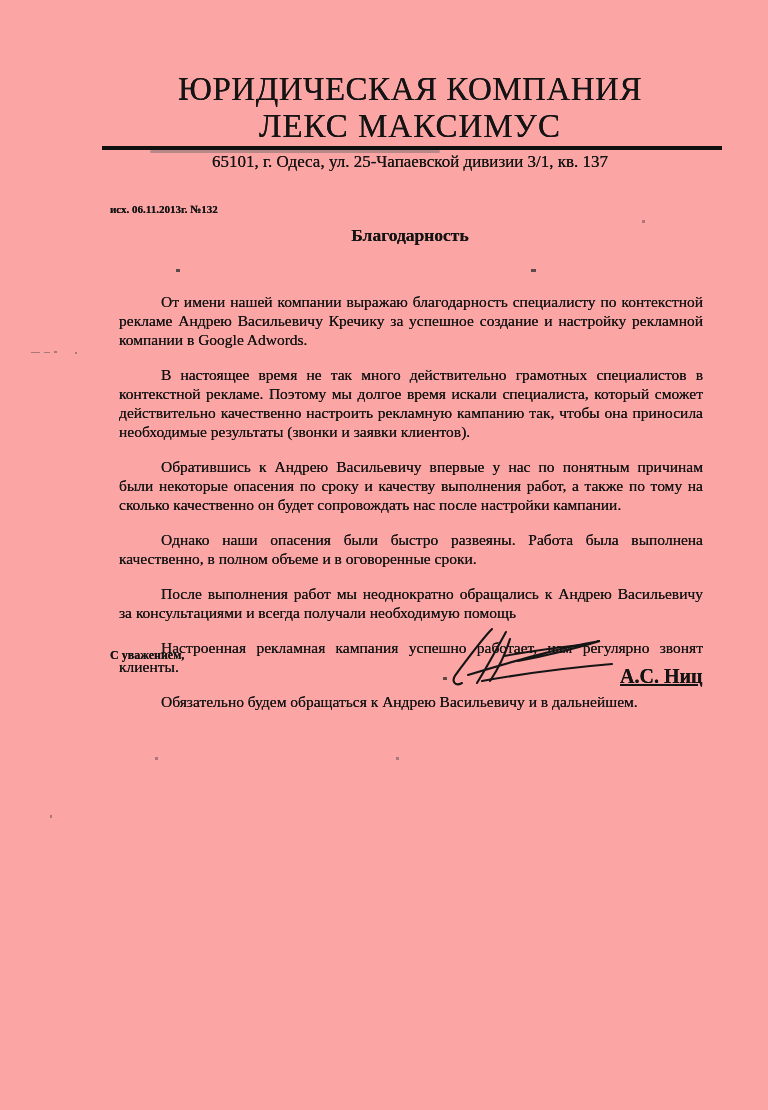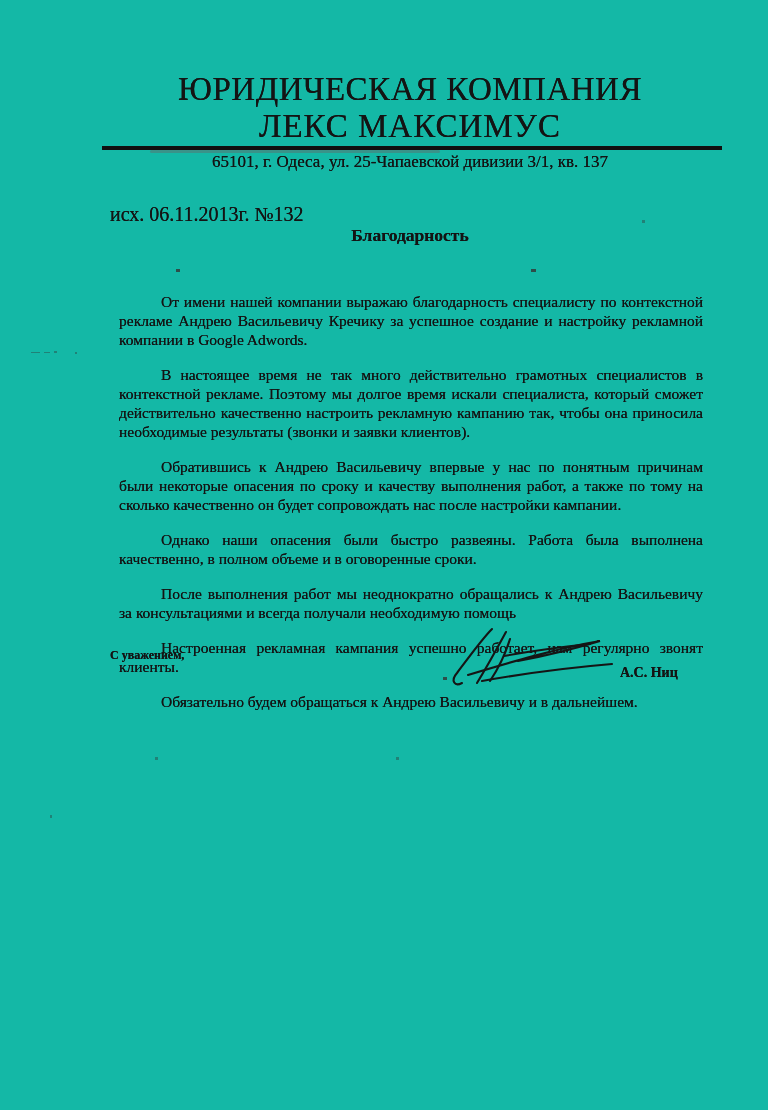--- a/index.html
+++ b/index.html
@@ -11,7 +11,7 @@
     position: relative;
     width: 768px;
     height: 1110px;
-    background: #14b8a6;
+    background: #fca5a5;
     font-family: "Liberation Serif", serif;
     color: #141414;
     overflow: hidden;

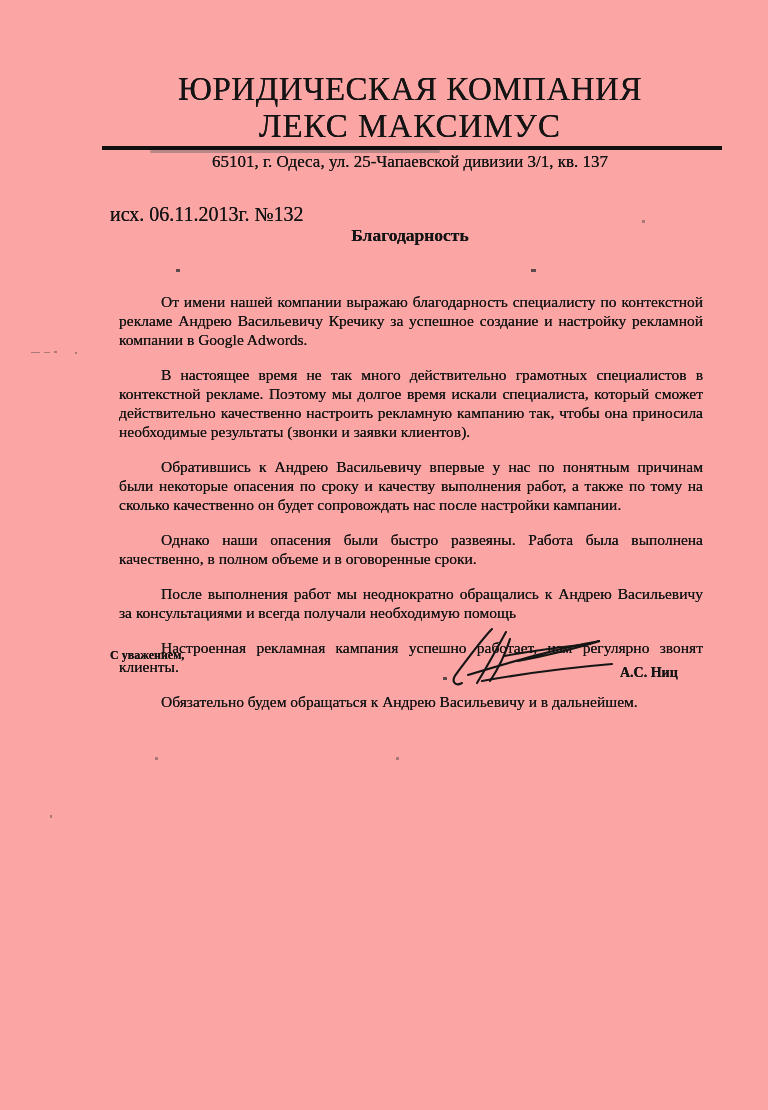--- a/index.html
+++ b/index.html
@@ -72,8 +72,8 @@
     position: absolute;
     left: 110px;
     top: 203px;
-    font-size: 20px;
-    font-weight: normal;
+    font-size: 11px;
+    font-weight: bold;
     white-space: nowrap;
   }
   .doc-title {

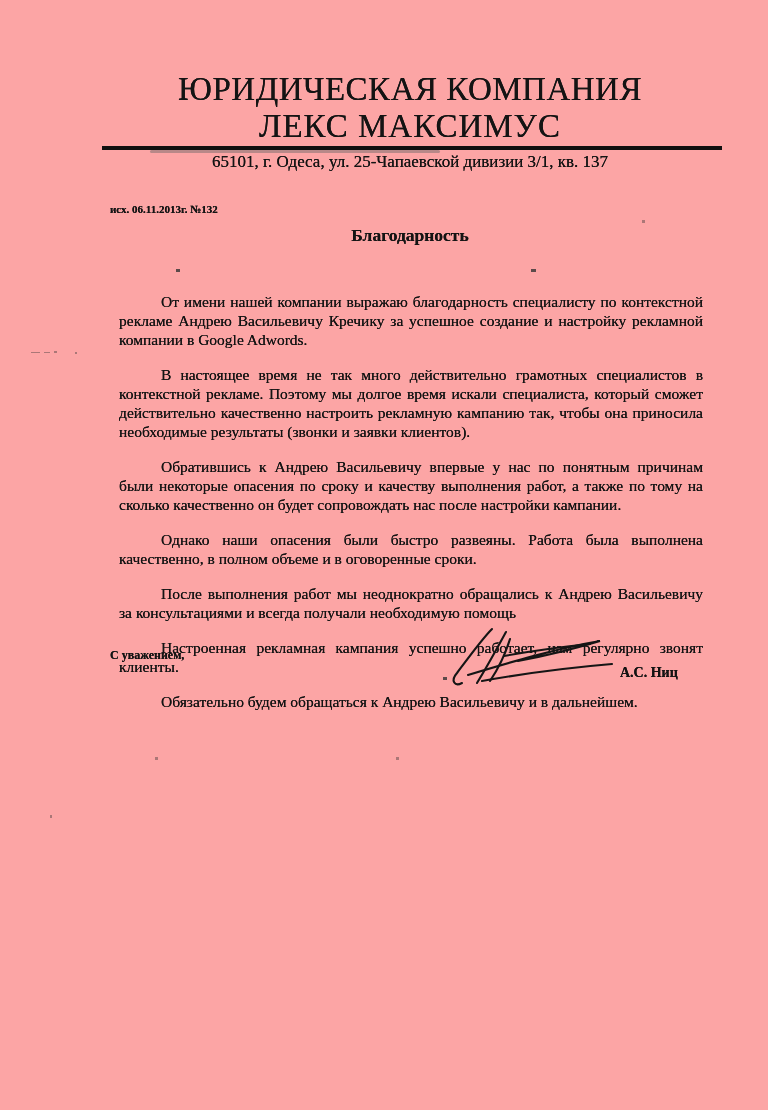--- a/index.html
+++ b/index.html
@@ -120,9 +120,10 @@
     position: absolute;
     left: 620px;
     top: 665px;
-    font-size: 14px;
+    font-size: 20px;
     font-weight: bold;
     white-space: nowrap;
+    text-decoration: underline;
   }
 
   

